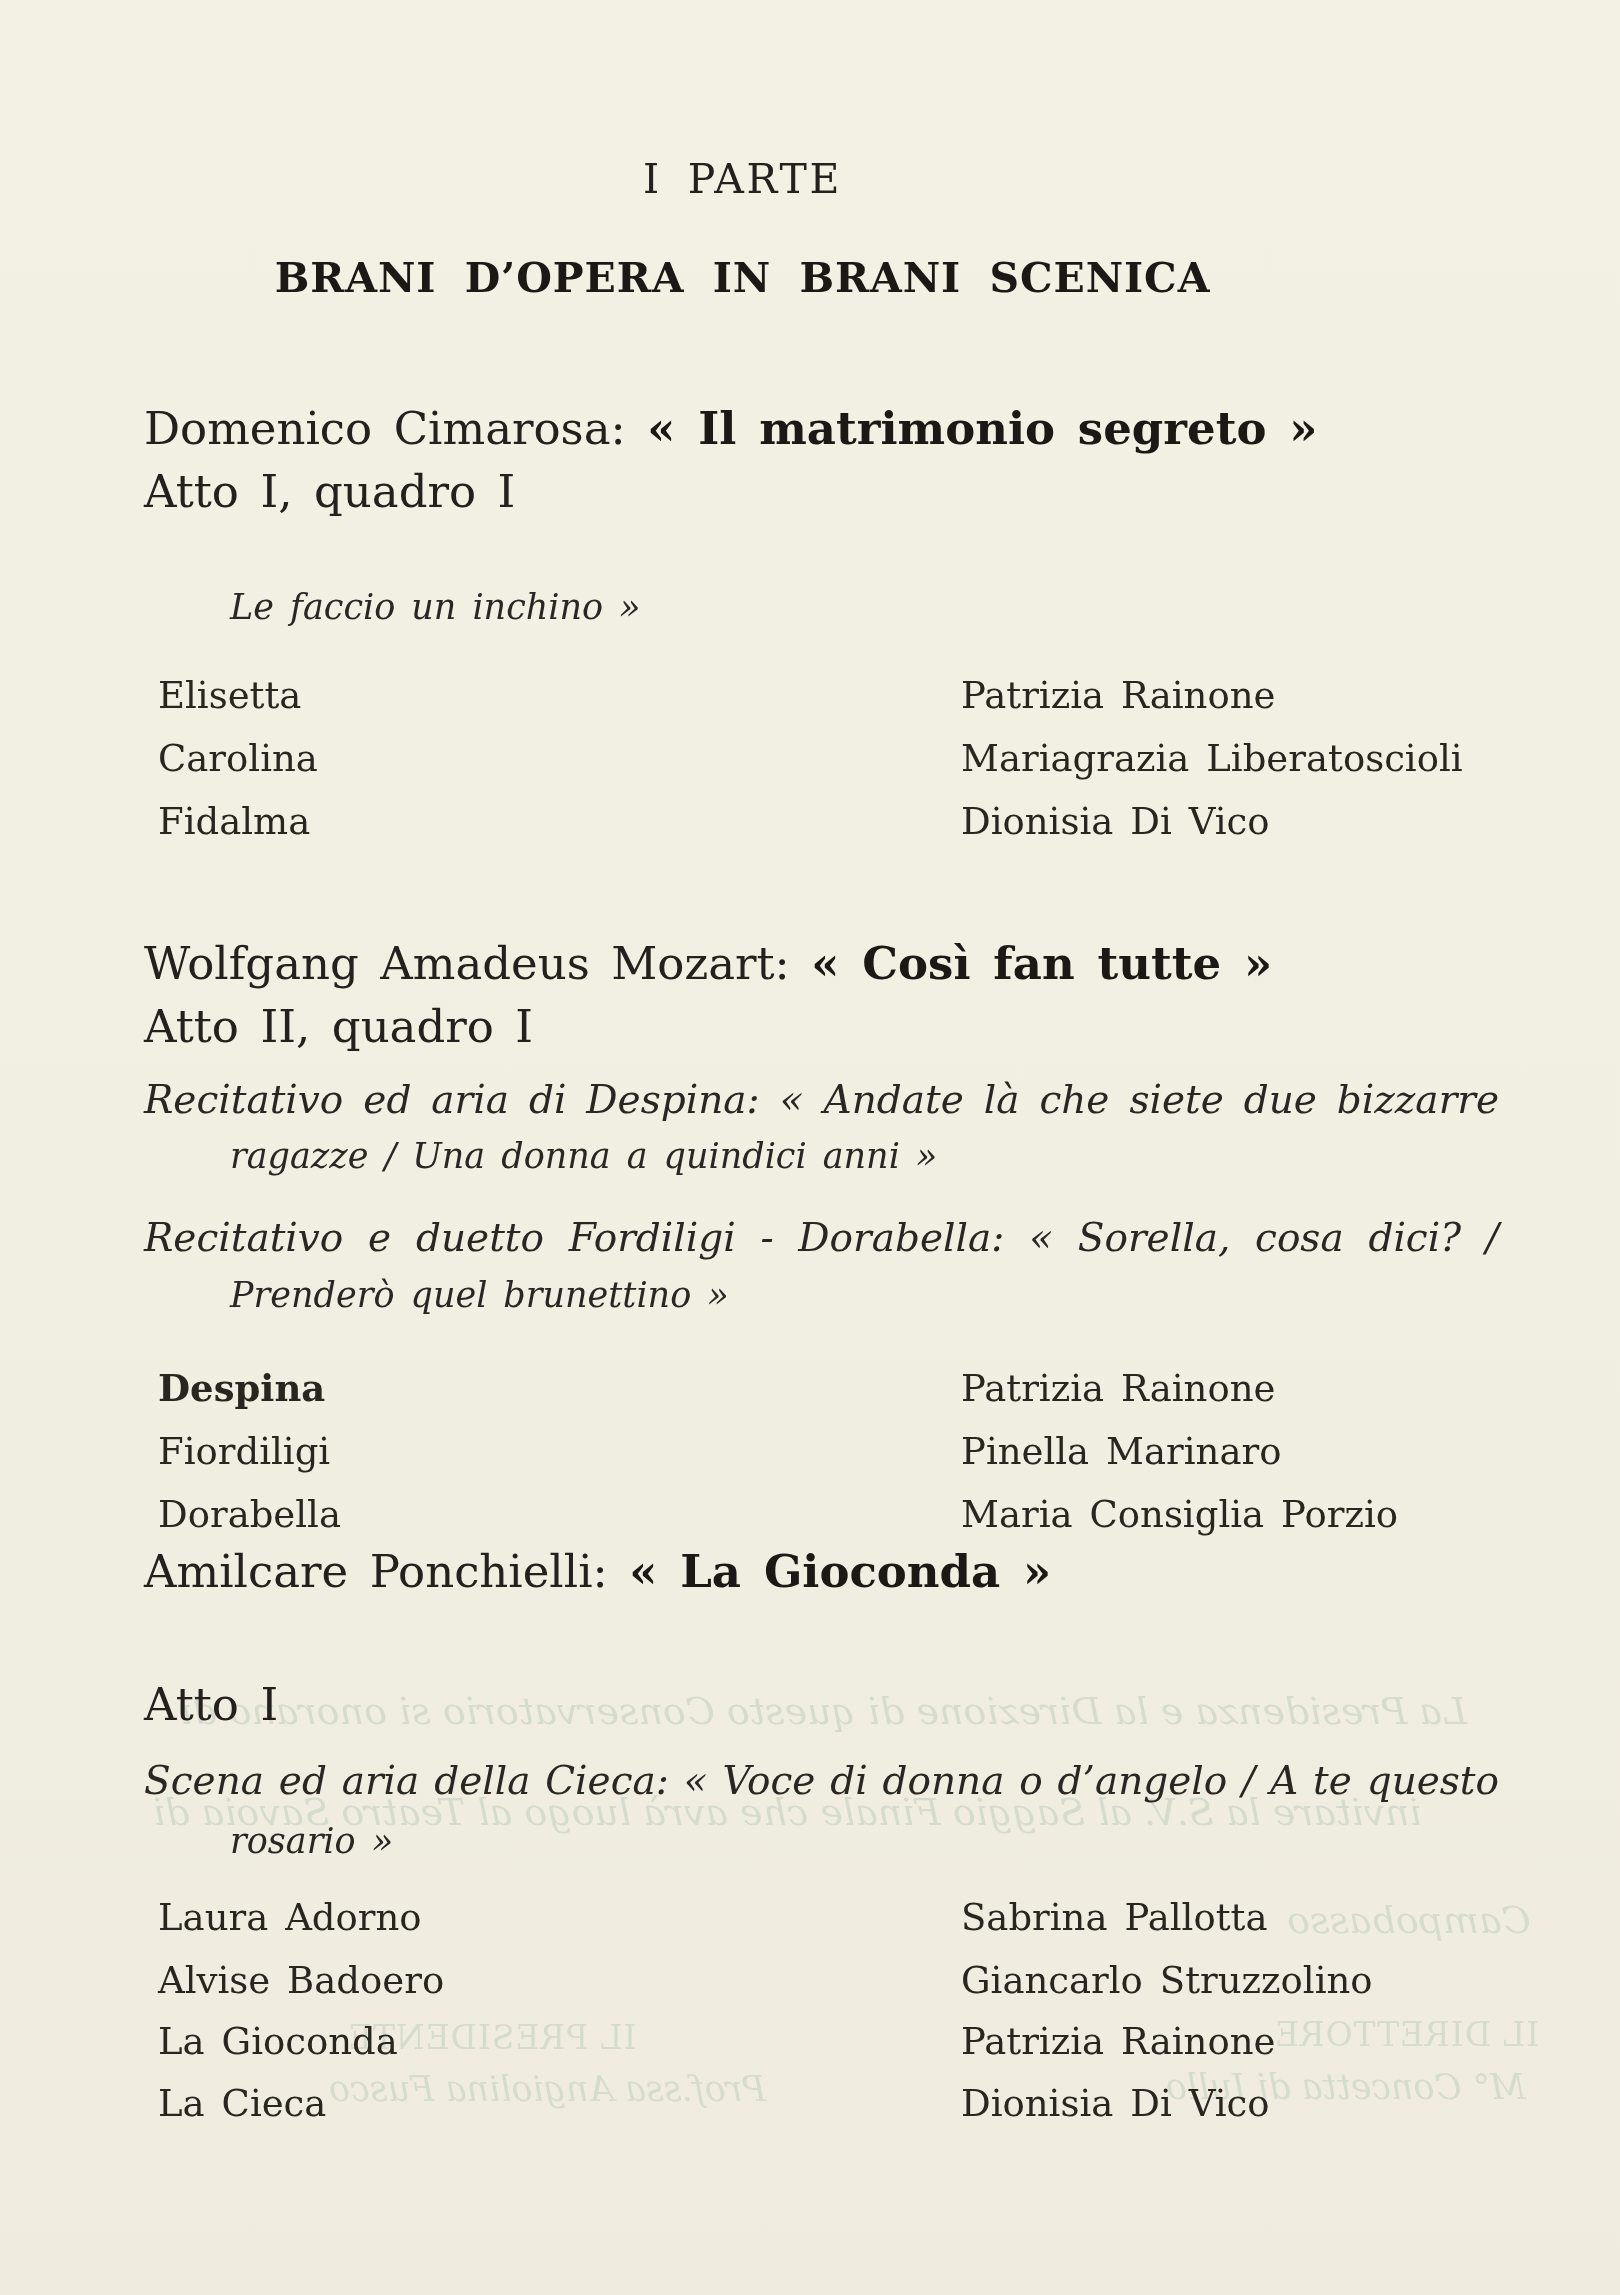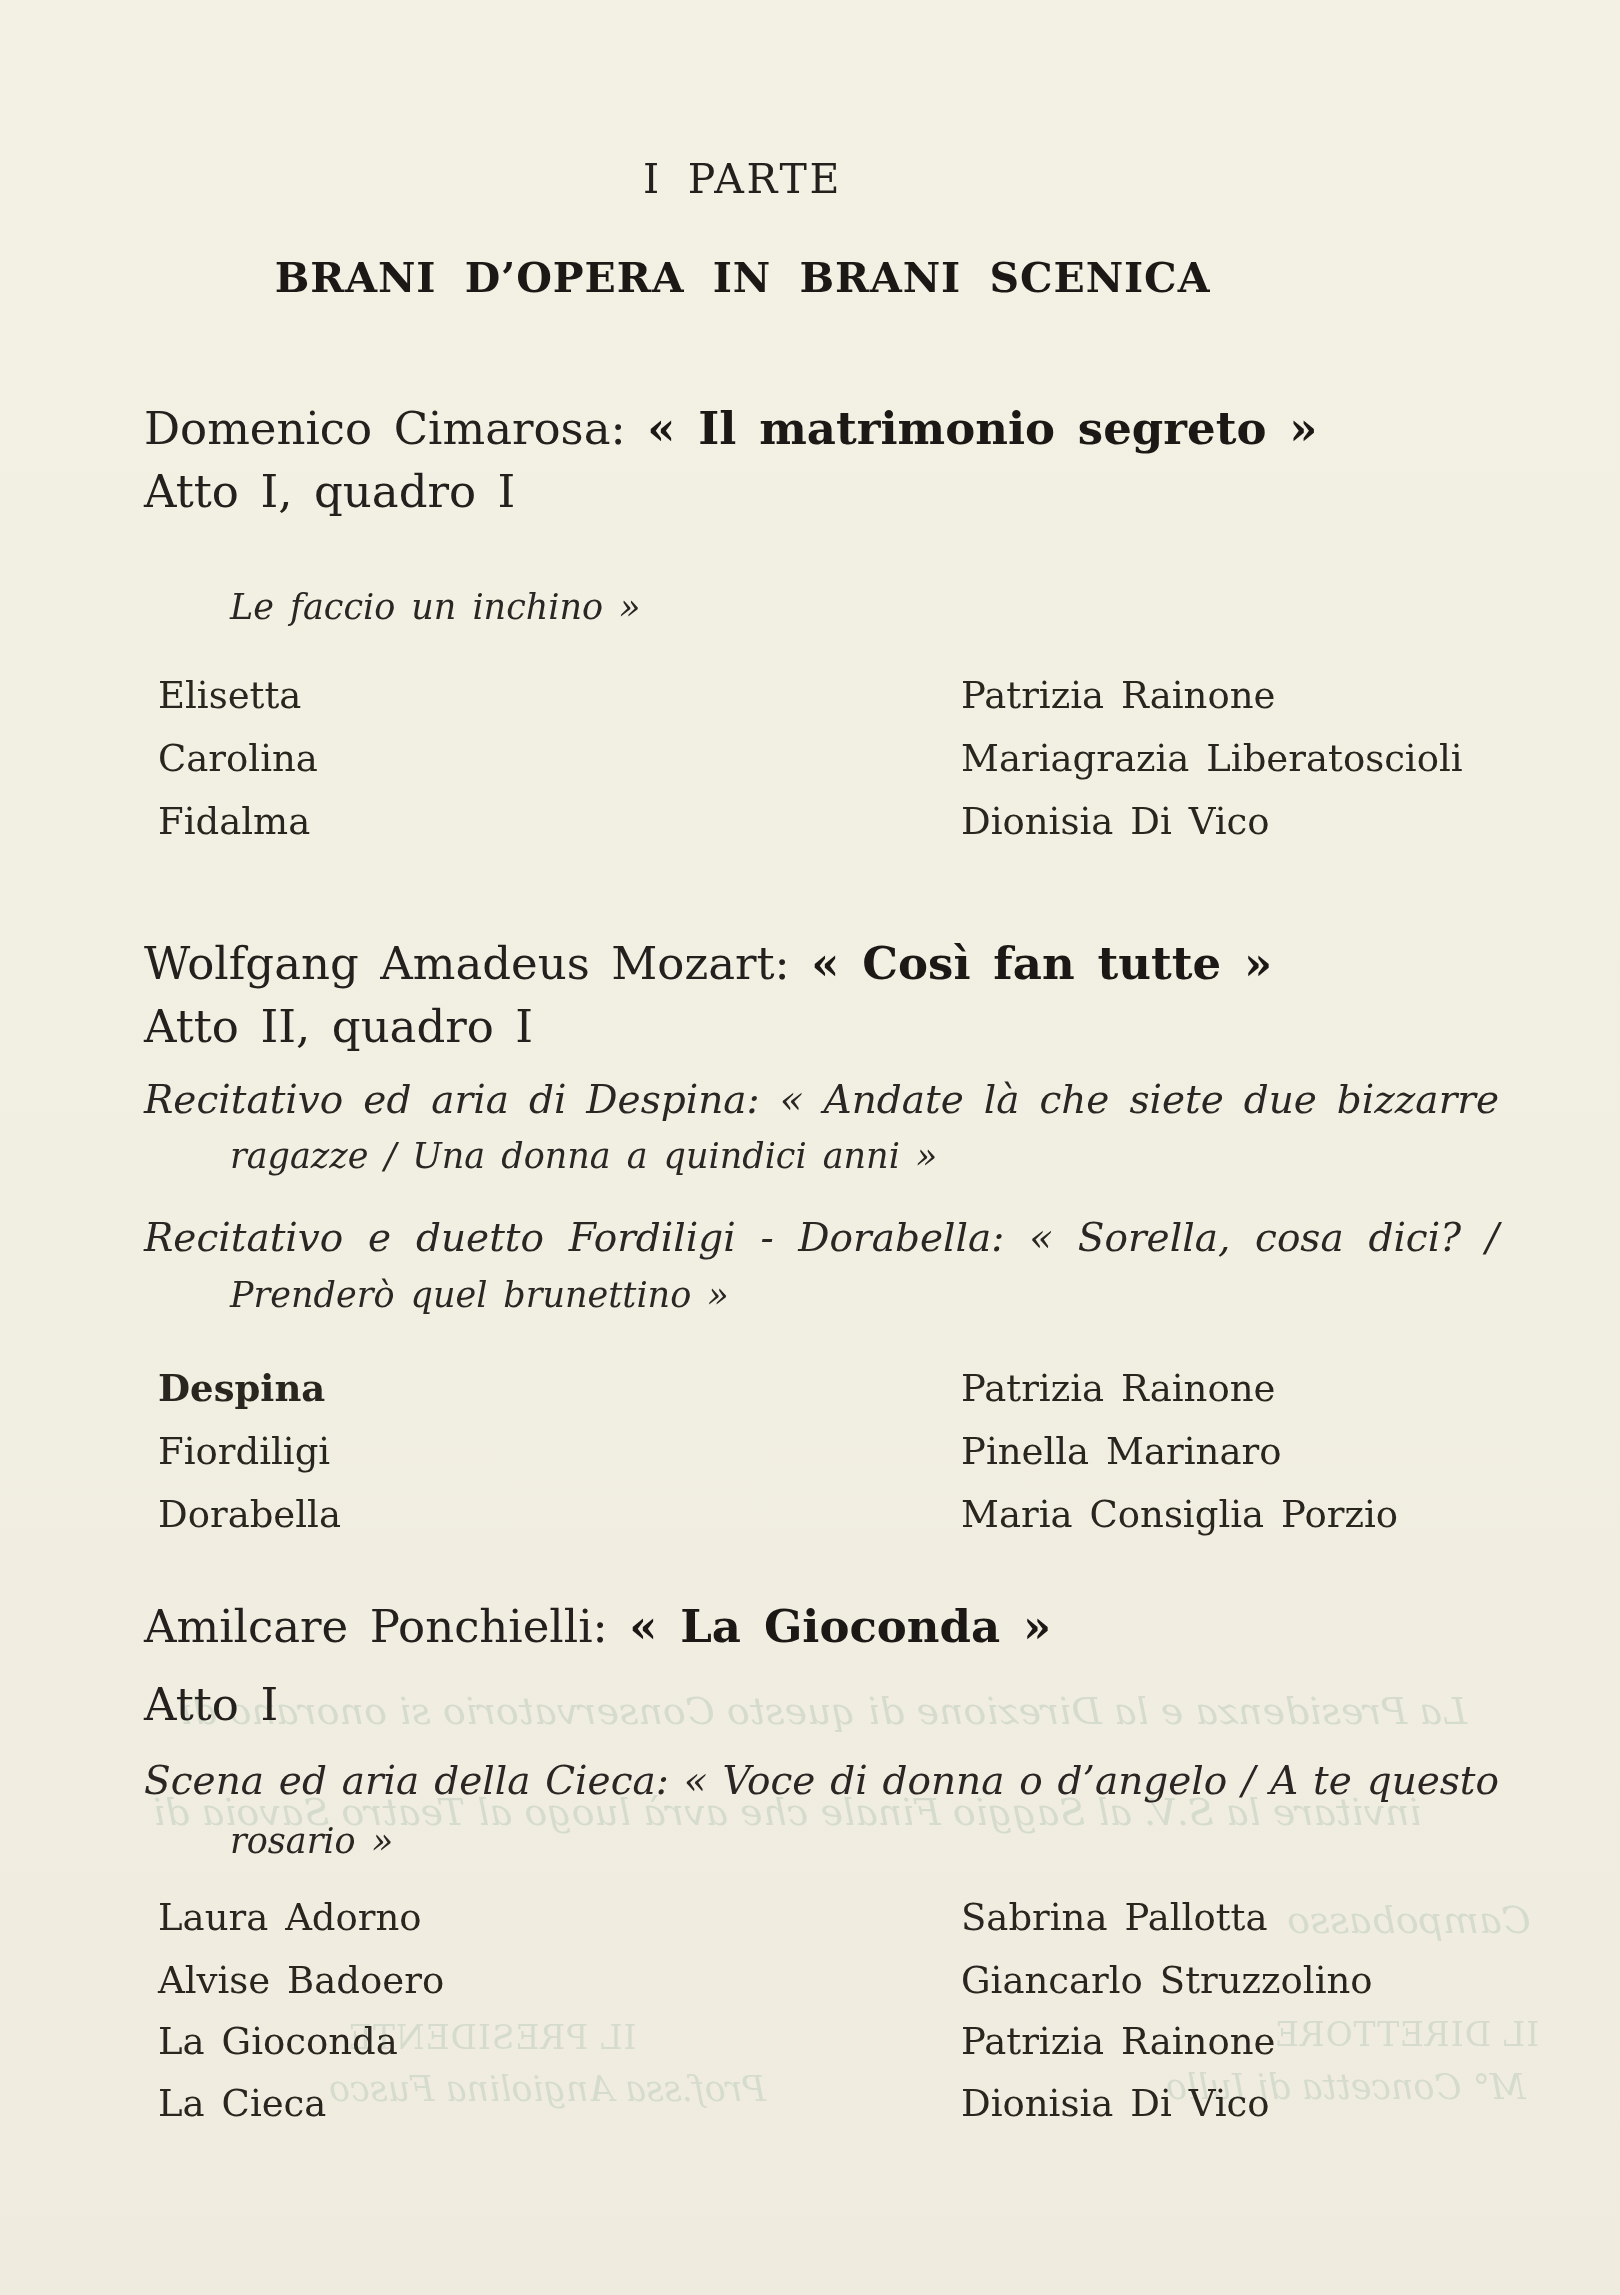--- a/index.html
+++ b/index.html
@@ -124,7 +124,7 @@
   <div class="abs role" style="top:1496px;">Dorabella</div>
   <div class="abs perf" style="top:1496px;">Maria Consiglia Porzio</div>
 
-  <div class="abs sec-header" style="top:1604px;">
+  <div class="abs sec-header" style="top:1549px;">
     <span>Amilcare Ponchielli: </span><span class="opera">« La Gioconda »</span>
   </div>
   <div class="abs sec-act" style="top:1682px;">Atto I</div>

